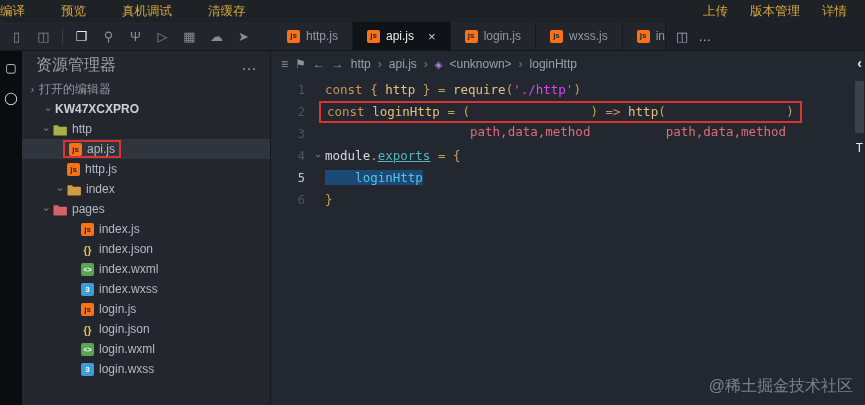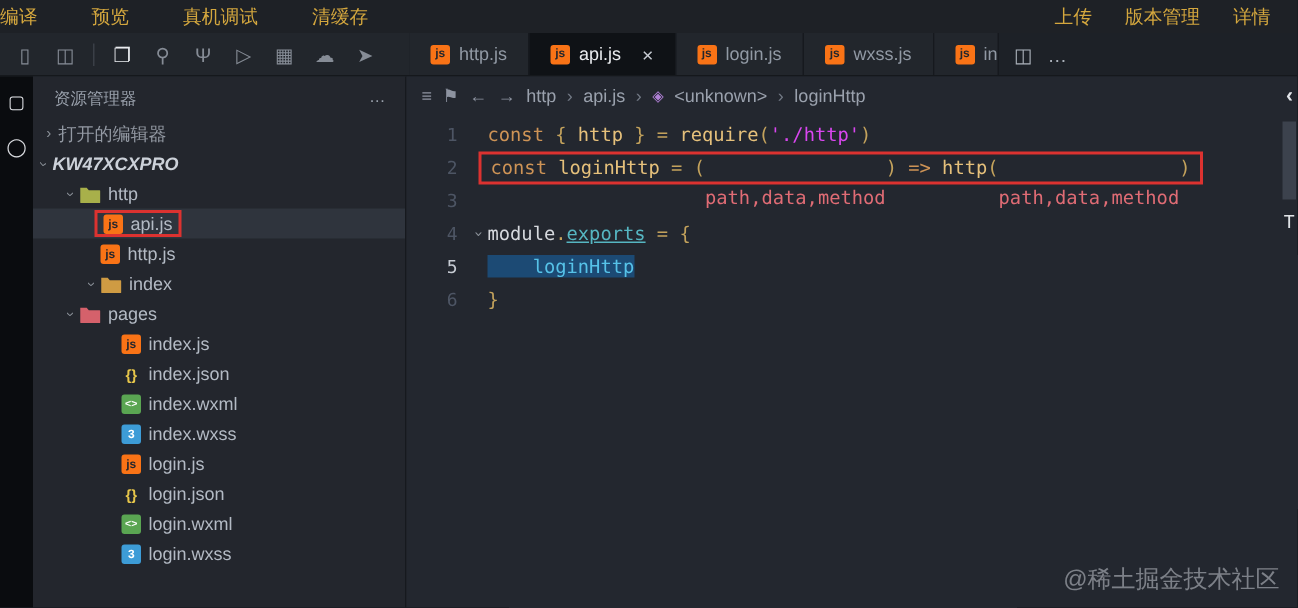--- a/index.html
+++ b/index.html
@@ -39,7 +39,7 @@
   .s-icon{font-size:12px;cursor:pointer;}
   
   .sidebar{width:248px;flex:none;background:#23262d;border-right:1px solid #16191e;display:flex;flex-direction:column;}
-  .sb-head{height:28px;flex:none;display:flex;align-items:center;padding:0 12px 0 14px;color:#9aa1ac;font-size:11px;}
+  .sb-head{height:28px;flex:none;display:flex;align-items:center;padding:0 12px 0 14px;color:#9aa1ac;font-size:16px;}
   .sb-dots{margin-left:auto;cursor:pointer;letter-spacing:1px;}
   .tree{flex:1;overflow:hidden;}
   .tree-row{height:20px;display:flex;align-items:center;font-size:12px;color:#b3bac4;cursor:pointer;}

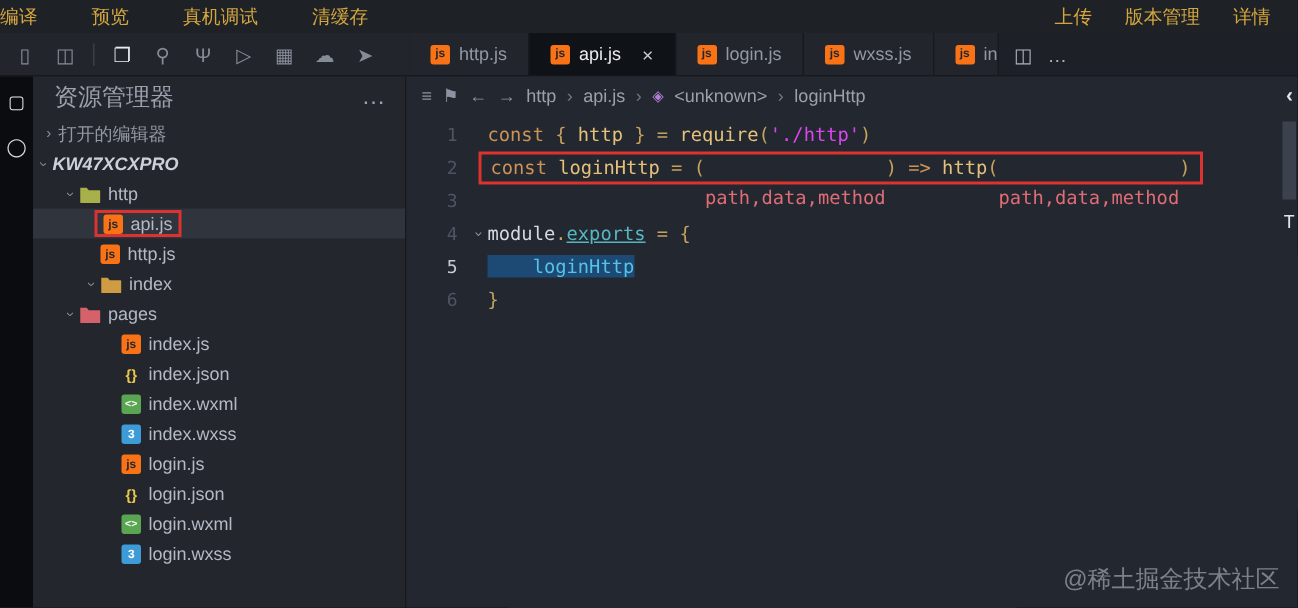--- a/index.html
+++ b/index.html
@@ -161,7 +161,7 @@
               <span class="tree-label section">打开的编辑器</span>
             </span>
           </div>
-          <div class="tree-row" style="padding-left: 0; font-style: italic;">
+          <div class="tree-row" style="padding-left: 20px;">
             <span class="chev open">›</span>
             <span class="tree-inner">
               <span class="tree-label root">KW47XCXPRO</span>

